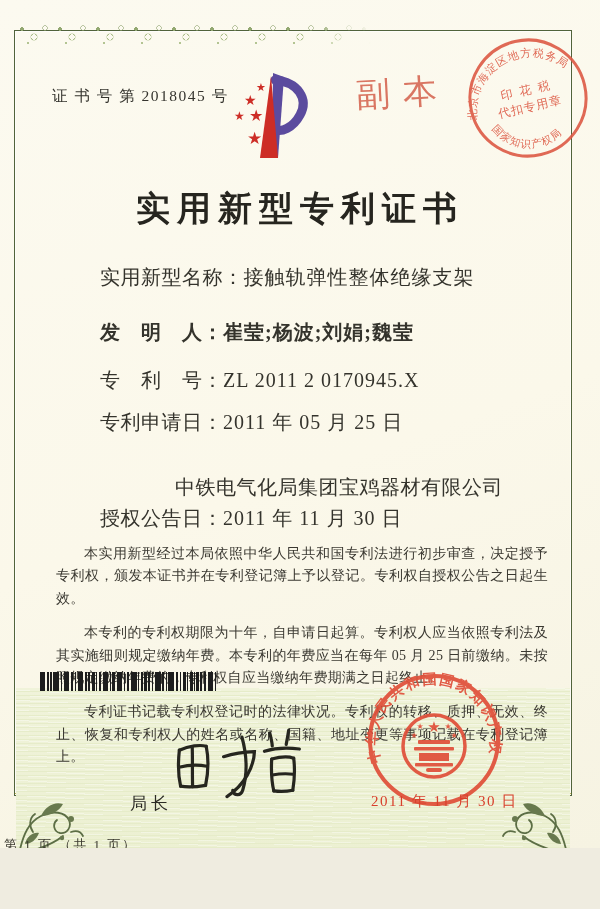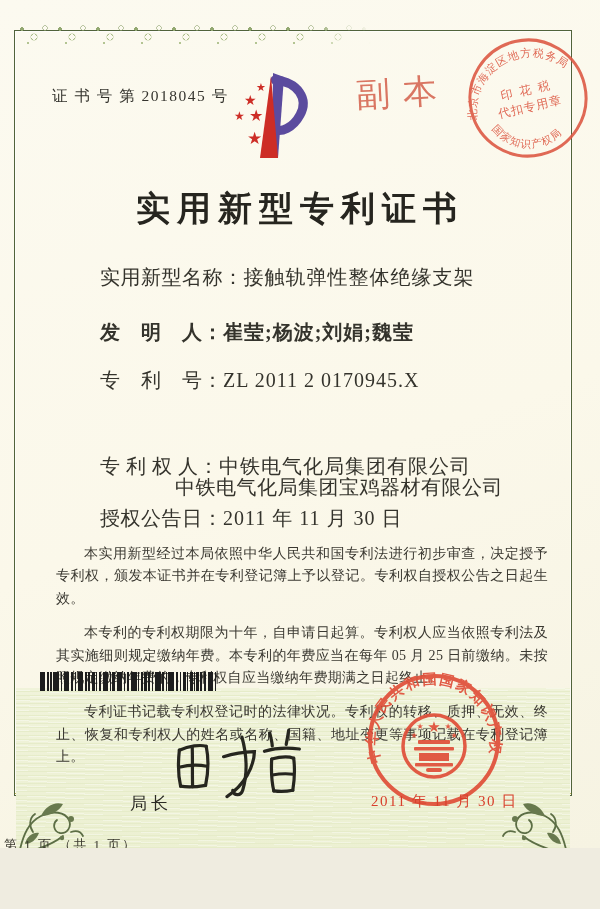--- a/index.html
+++ b/index.html
@@ -179,6 +179,7 @@
   <div class="row r0"><span>实用新型名称：</span><span class="val">接触轨弹性整体绝缘支架</span></div>
   <div class="row r1"><span>发　明　人：</span><span class="val">崔莹;杨波;刘娟;魏莹</span></div>
   <div class="row r2"><span>专　利　号：</span><span class="val">ZL 2011 2 0170945.X</span></div>
+  <div class="row r3"><span>专利申请日：</span><span class="val">2011 年 05 月 25 日</span></div>
   <div class="row r4"><span>专 利 权 人：</span><span class="val">中铁电气化局集团有限公司</span></div>
   <div class="row r4b">中铁电气化局集团宝鸡器材有限公司</div>
   <div class="row r5"><span>授权公告日：</span><span class="val">2011 年 11 月 30 日</span></div>

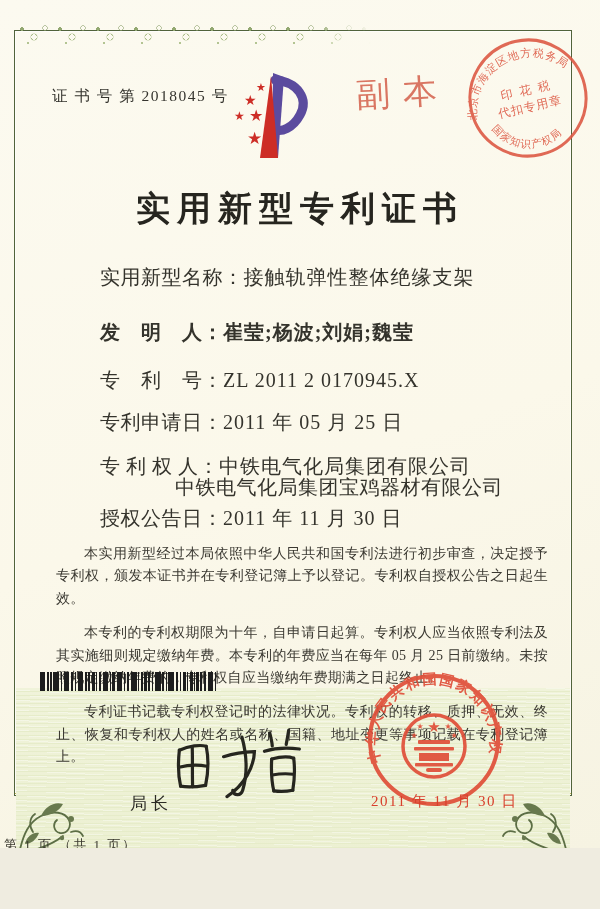--- a/index.html
+++ b/index.html
@@ -180,7 +180,6 @@
   <div class="row r1"><span>发　明　人：</span><span class="val">崔莹;杨波;刘娟;魏莹</span></div>
   <div class="row r2"><span>专　利　号：</span><span class="val">ZL 2011 2 0170945.X</span></div>
   <div class="row r3"><span>专利申请日：</span><span class="val">2011 年 05 月 25 日</span></div>
-  <div class="row r4"><span>专 利 权 人：</span><span class="val">中铁电气化局集团有限公司</span></div>
   <div class="row r4b">中铁电气化局集团宝鸡器材有限公司</div>
   <div class="row r5"><span>授权公告日：</span><span class="val">2011 年 11 月 30 日</span></div>
 

